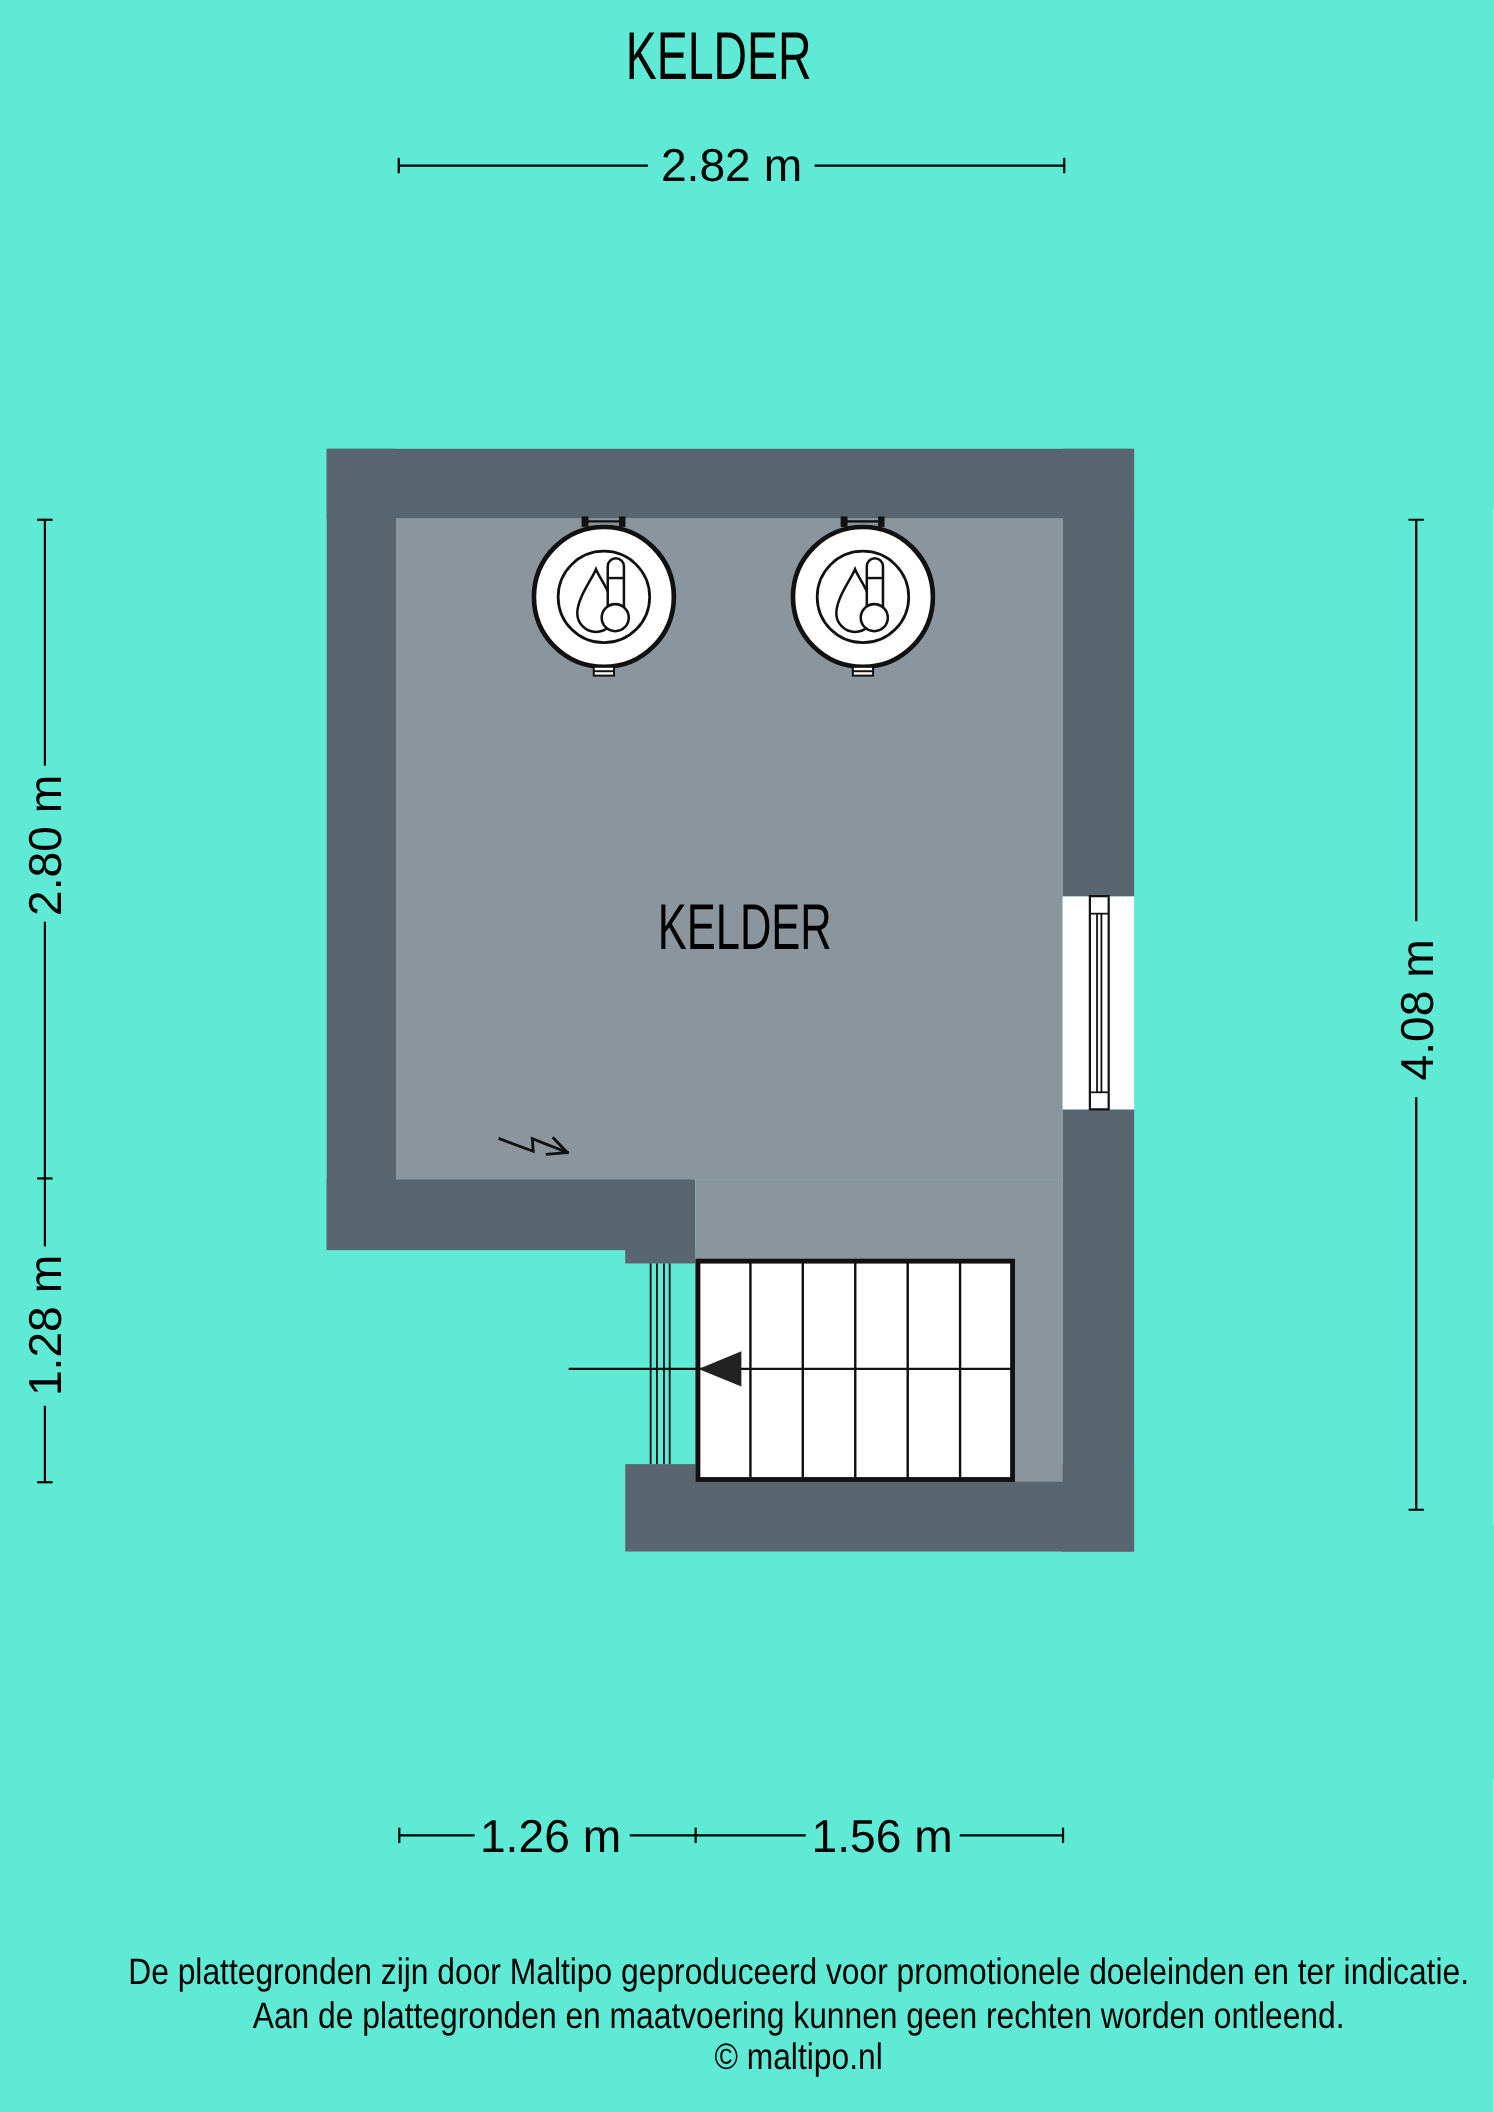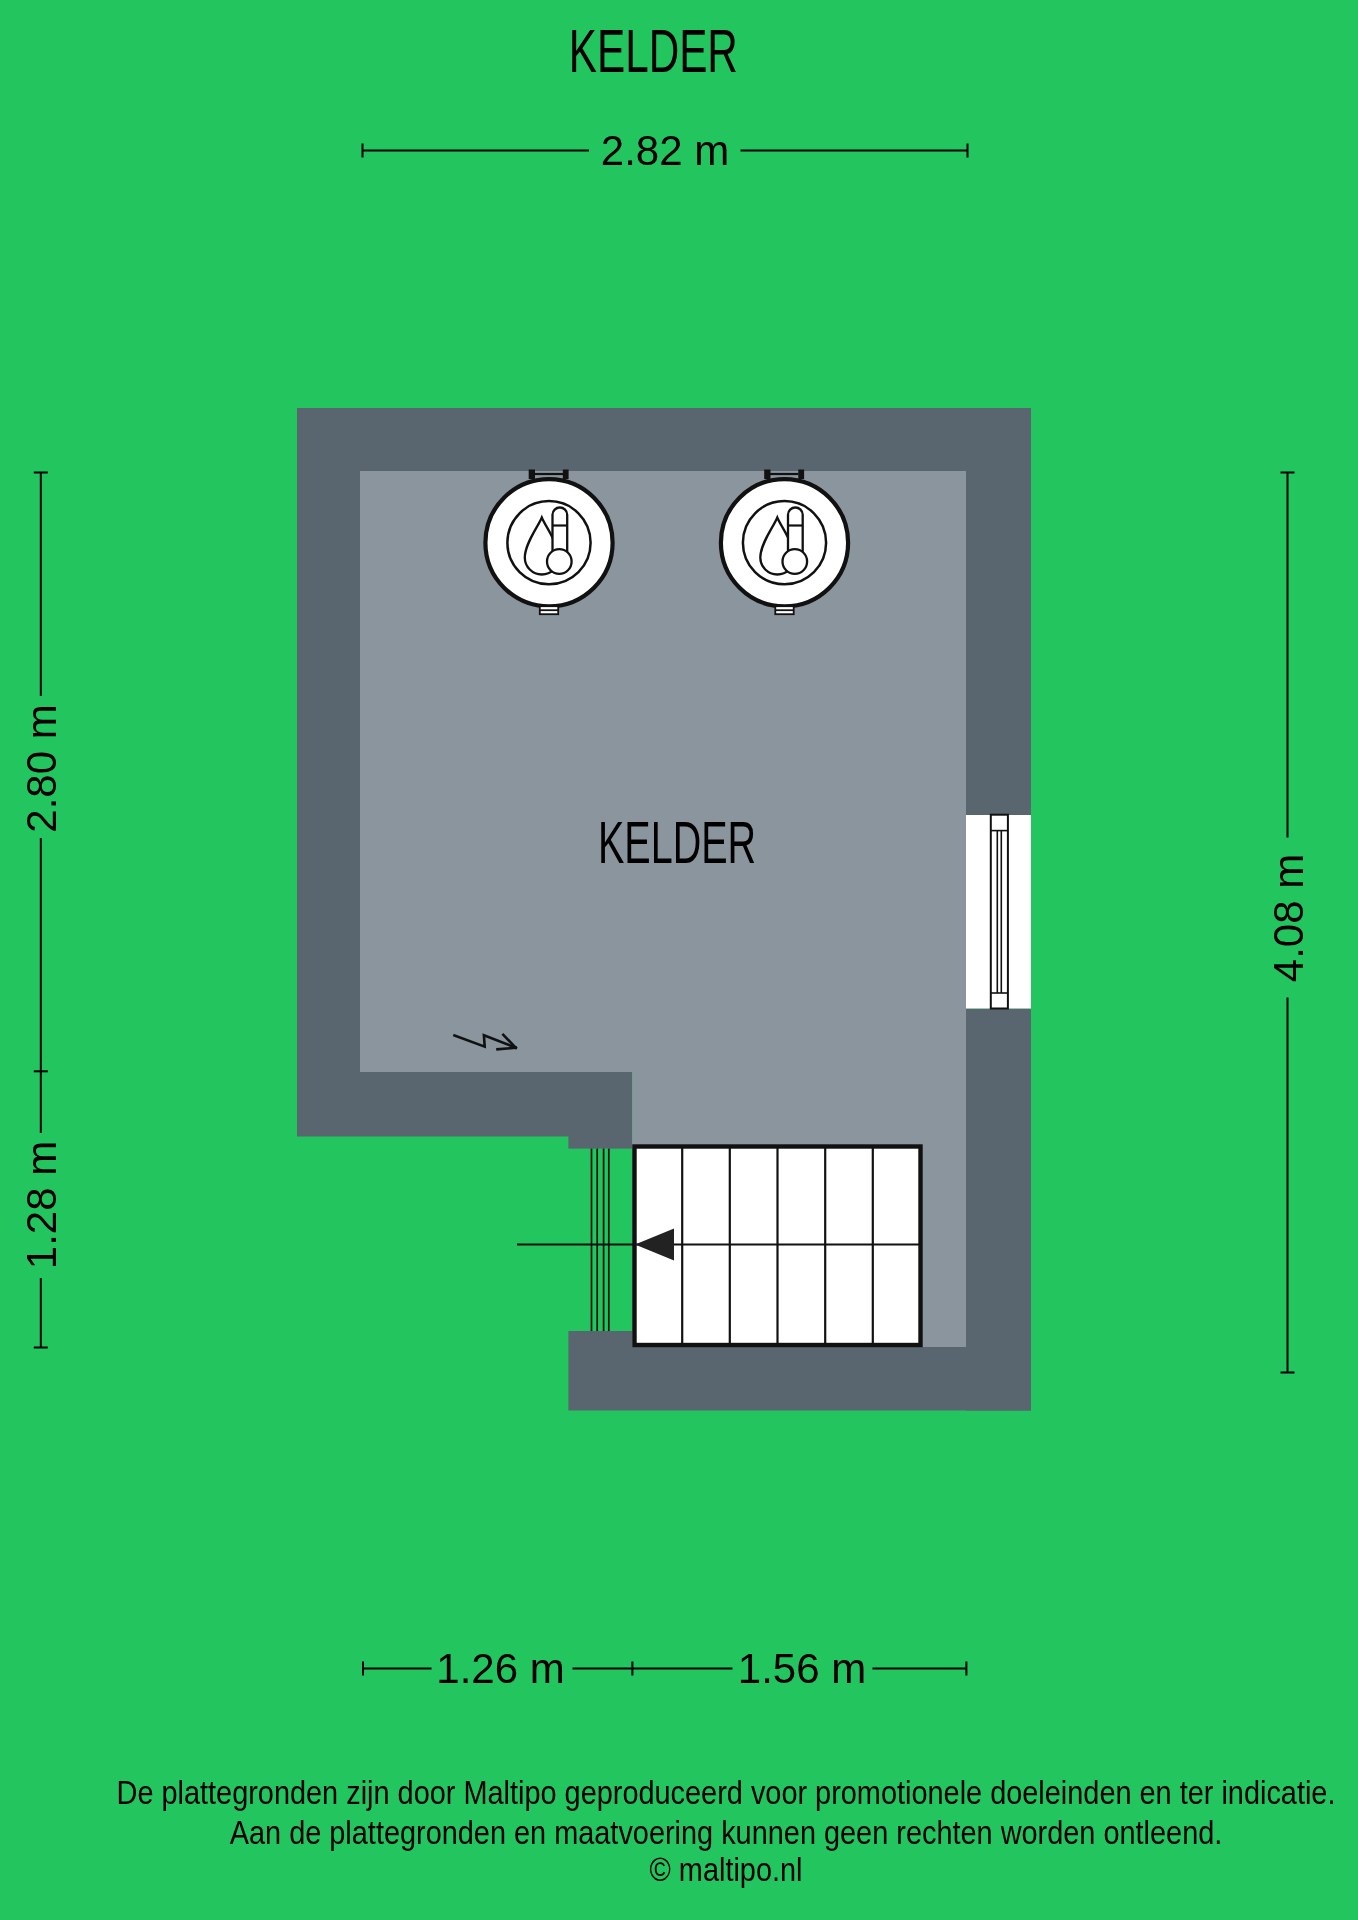--- a/index.html
+++ b/index.html
@@ -3,7 +3,7 @@
 <meta charset="utf-8">
 <style>
 html,body{margin:0;padding:0;background:#fff;}
-.page{position:relative;width:1358px;height:1920px;background:#22c55e;overflow:hidden;}
+.page{position:relative;width:1358px;height:1920px;background:#5eead4;overflow:hidden;}
 text{font-family:"Liberation Sans",sans-serif;fill:#000;}
 </style>
 </head>

